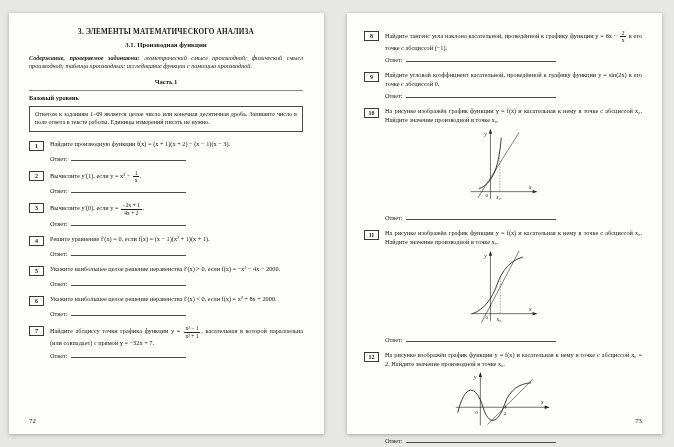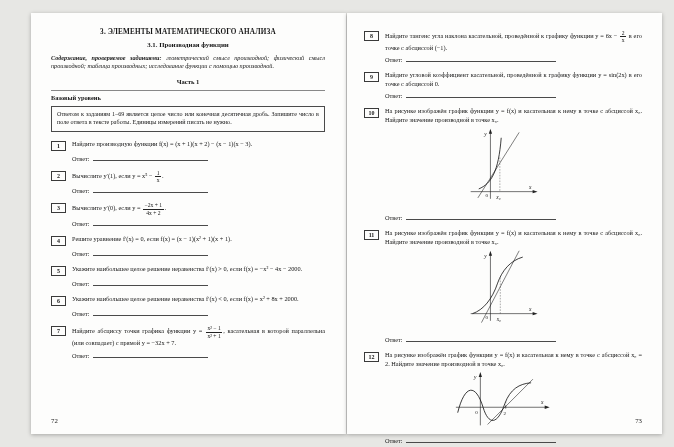--- a/index.html
+++ b/index.html
@@ -16,7 +16,7 @@
     background:#fdfdfc;
     box-shadow:0 1px 4px rgba(0,0,0,.28);
   }
-  .page-left  { left:31px;  padding:15px 21px 20px 20px; }
+  .page-left  { left:9px;  padding:15px 21px 20px 20px; }
   .page-right { left:347px; padding:15px 20px 20px 17px; }
 
   .print-mark { position:absolute; left:44px; top:18px; width:5px; height:5px; background:#2f2f2f; }

